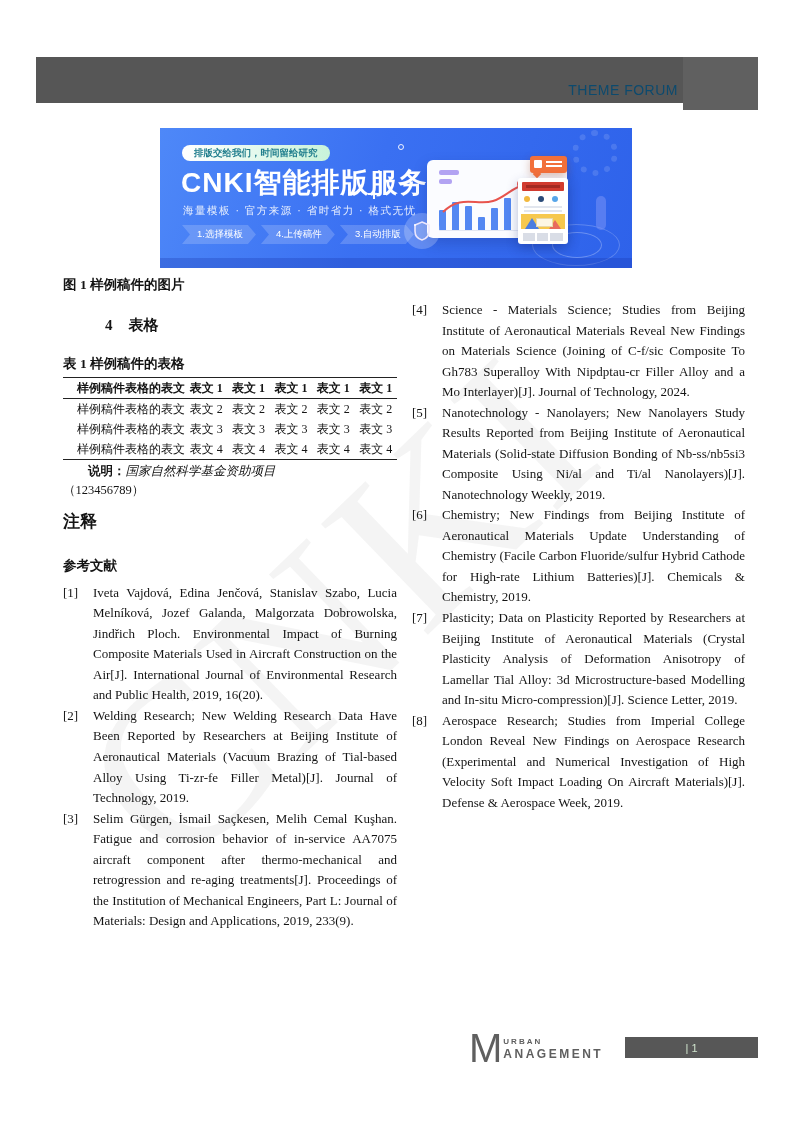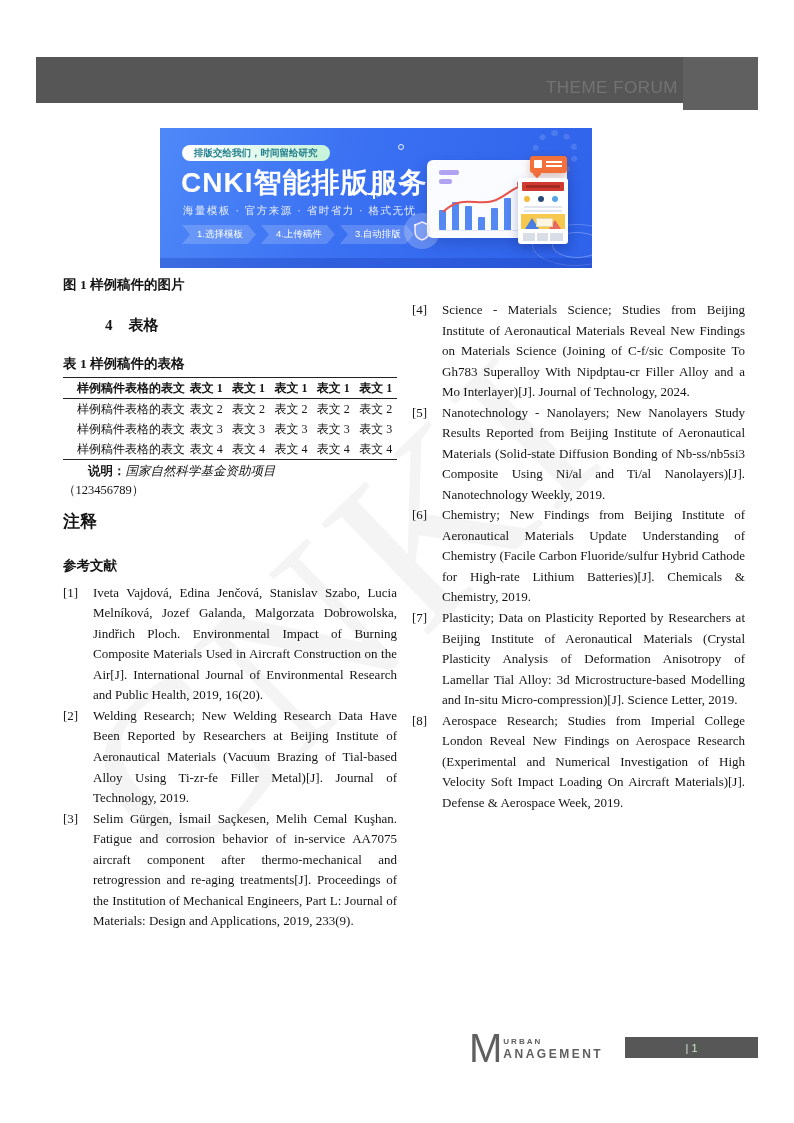--- a/index.html
+++ b/index.html
@@ -13,7 +13,7 @@
   .header-accent { position:absolute; left:683px; top:57px; width:75px; height:53px; background:#606060; }
   .header-title {
     position:absolute; right:80px; bottom:5px;
-    font-family:"Liberation Sans",sans-serif; font-size:17px; color:#737373; letter-spacing:.5px;
+    font-family:"Liberation Sans",sans-serif; font-size:14px; color:#0c4a6e; letter-spacing:.5px;
   }
 
   

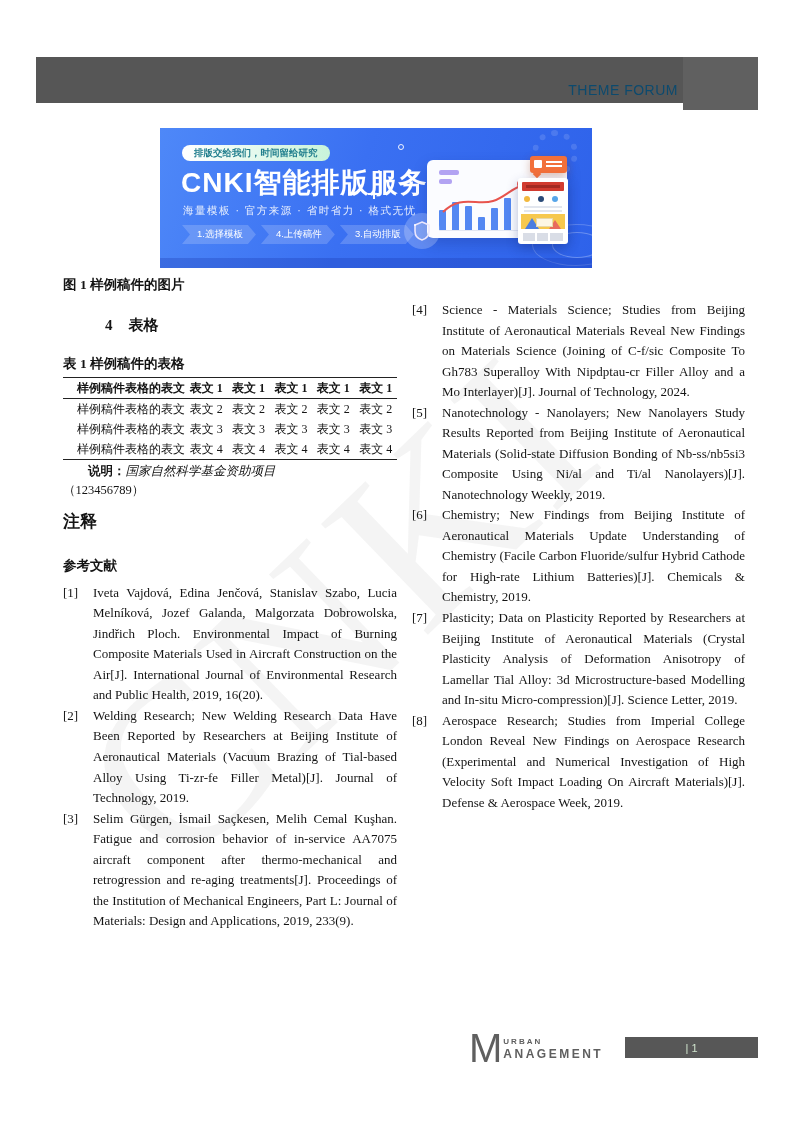--- a/index.html
+++ b/index.html
@@ -18,7 +18,7 @@
 
   
   .banner {
-    position:absolute; left:160px; top:128px; width:432px; height:140px; overflow:hidden;
+    position:absolute; left:160px; top:128px; width:472px; height:140px; overflow:hidden;
     background:linear-gradient(108deg,#4e88f8 0%,#3a70f2 45%,#2e62ea 100%);
   }
   .banner::after { content:""; position:absolute; left:0; right:0; bottom:0; height:10px; background:rgba(22,52,170,.28); }

